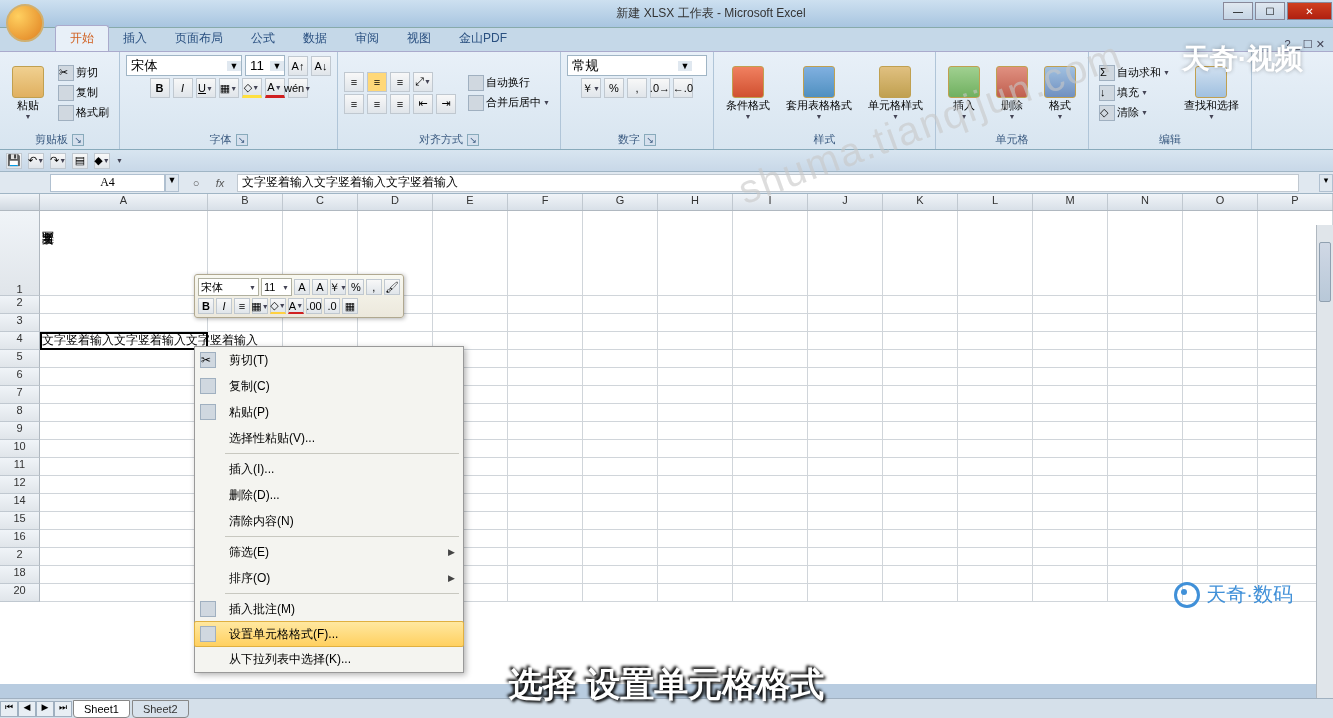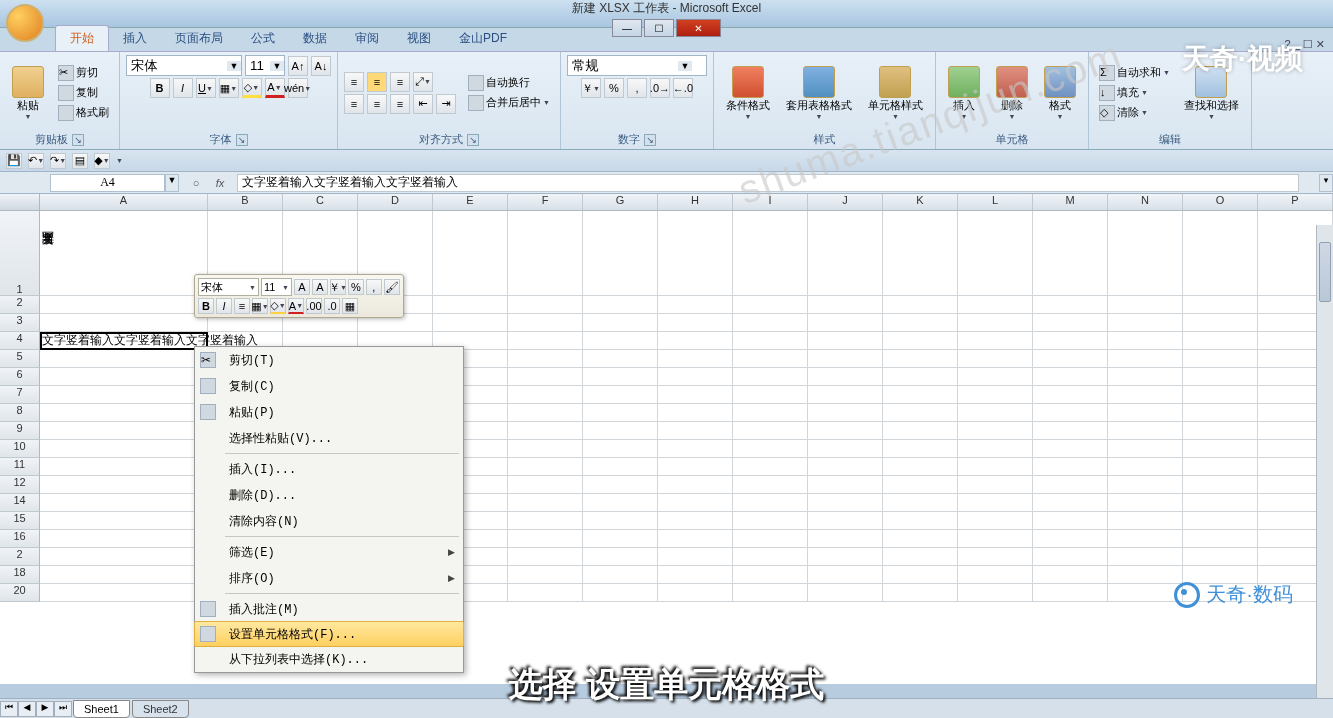--- a/index.html
+++ b/index.html
@@ -6,7 +6,7 @@
 body { background: #b8cce0; overflow: hidden; width: 1333px; height: 718px; position: relative; }
 
 
-.titlebar { height: 28px; background: linear-gradient(#cde0f0, #a8c5e0); display: flex; align-items: center; justify-content: space-between; border-bottom: 1px solid #8aa; flex-direction: column; }
+.titlebar { height: 28px; background: linear-gradient(#cde0f0, #a8c5e0); display: flex; align-items: center; justify-content: space-between; border-bottom: 1px solid #8aa; }
 .titlebar-left { width: 200px; }
 .titlebar-center { flex: 1; text-align: center; font-size: 12px; color: #333; }
 .window-controls { display: flex; height: 100%; }

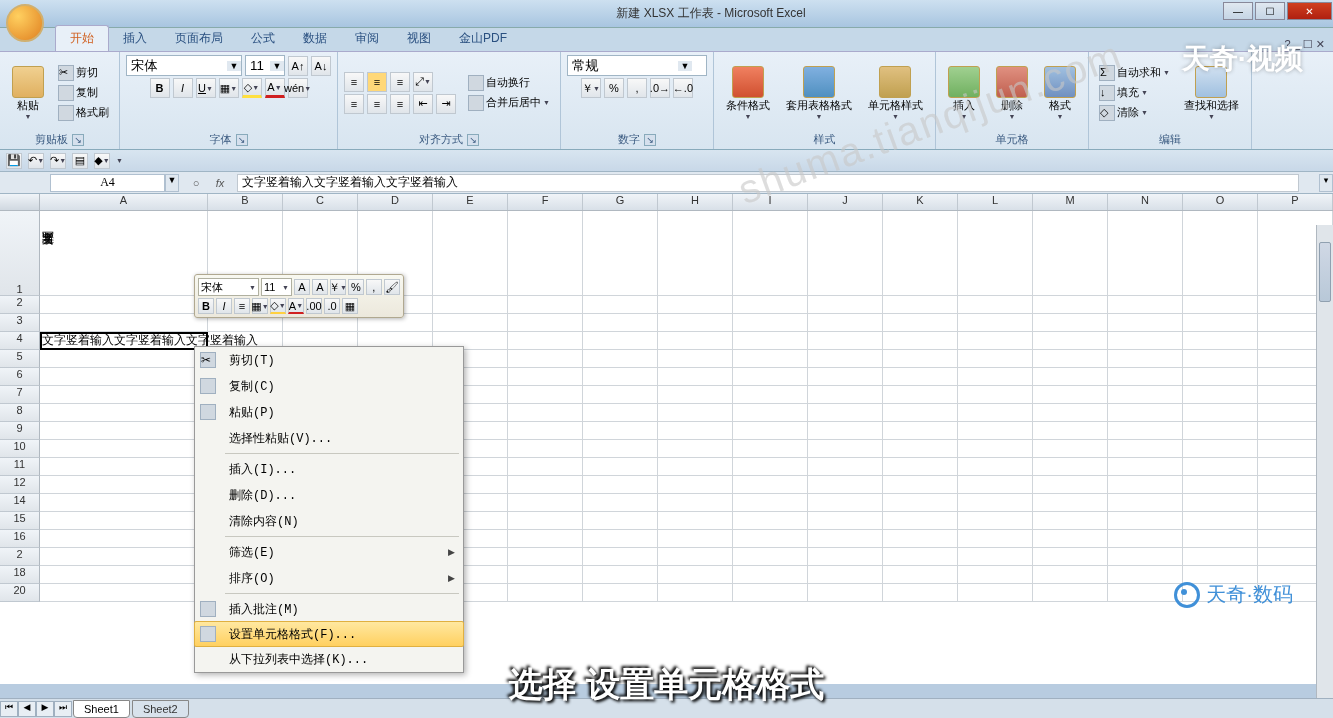--- a/index.html
+++ b/index.html
@@ -81,7 +81,7 @@
 .ctx-item { display:flex; align-items:center; height:26px; cursor:pointer; position:relative; }
 .ctx-item:hover, .ctx-item.hl { background:linear-gradient(#ffe8a0,#ffd060); border:1px solid #e0b040; border-radius:2px; margin:-1px; }
 .ctx-i { width:26px; display:flex; align-items:center; justify-content:center; }
-.ctx-label { flex:1; padding-left:8px; white-space:nowrap;font-family:Liberation Mono, monospace; }
+.ctx-label { flex:1; padding-left:8px; white-space:nowrap; }
 .ctx-arrow { padding-right:8px; font-size:9px; color:#444; }
 .ctx-sep { height:1px; background:#c8c8c0; margin:2px 4px 2px 30px; }
 

